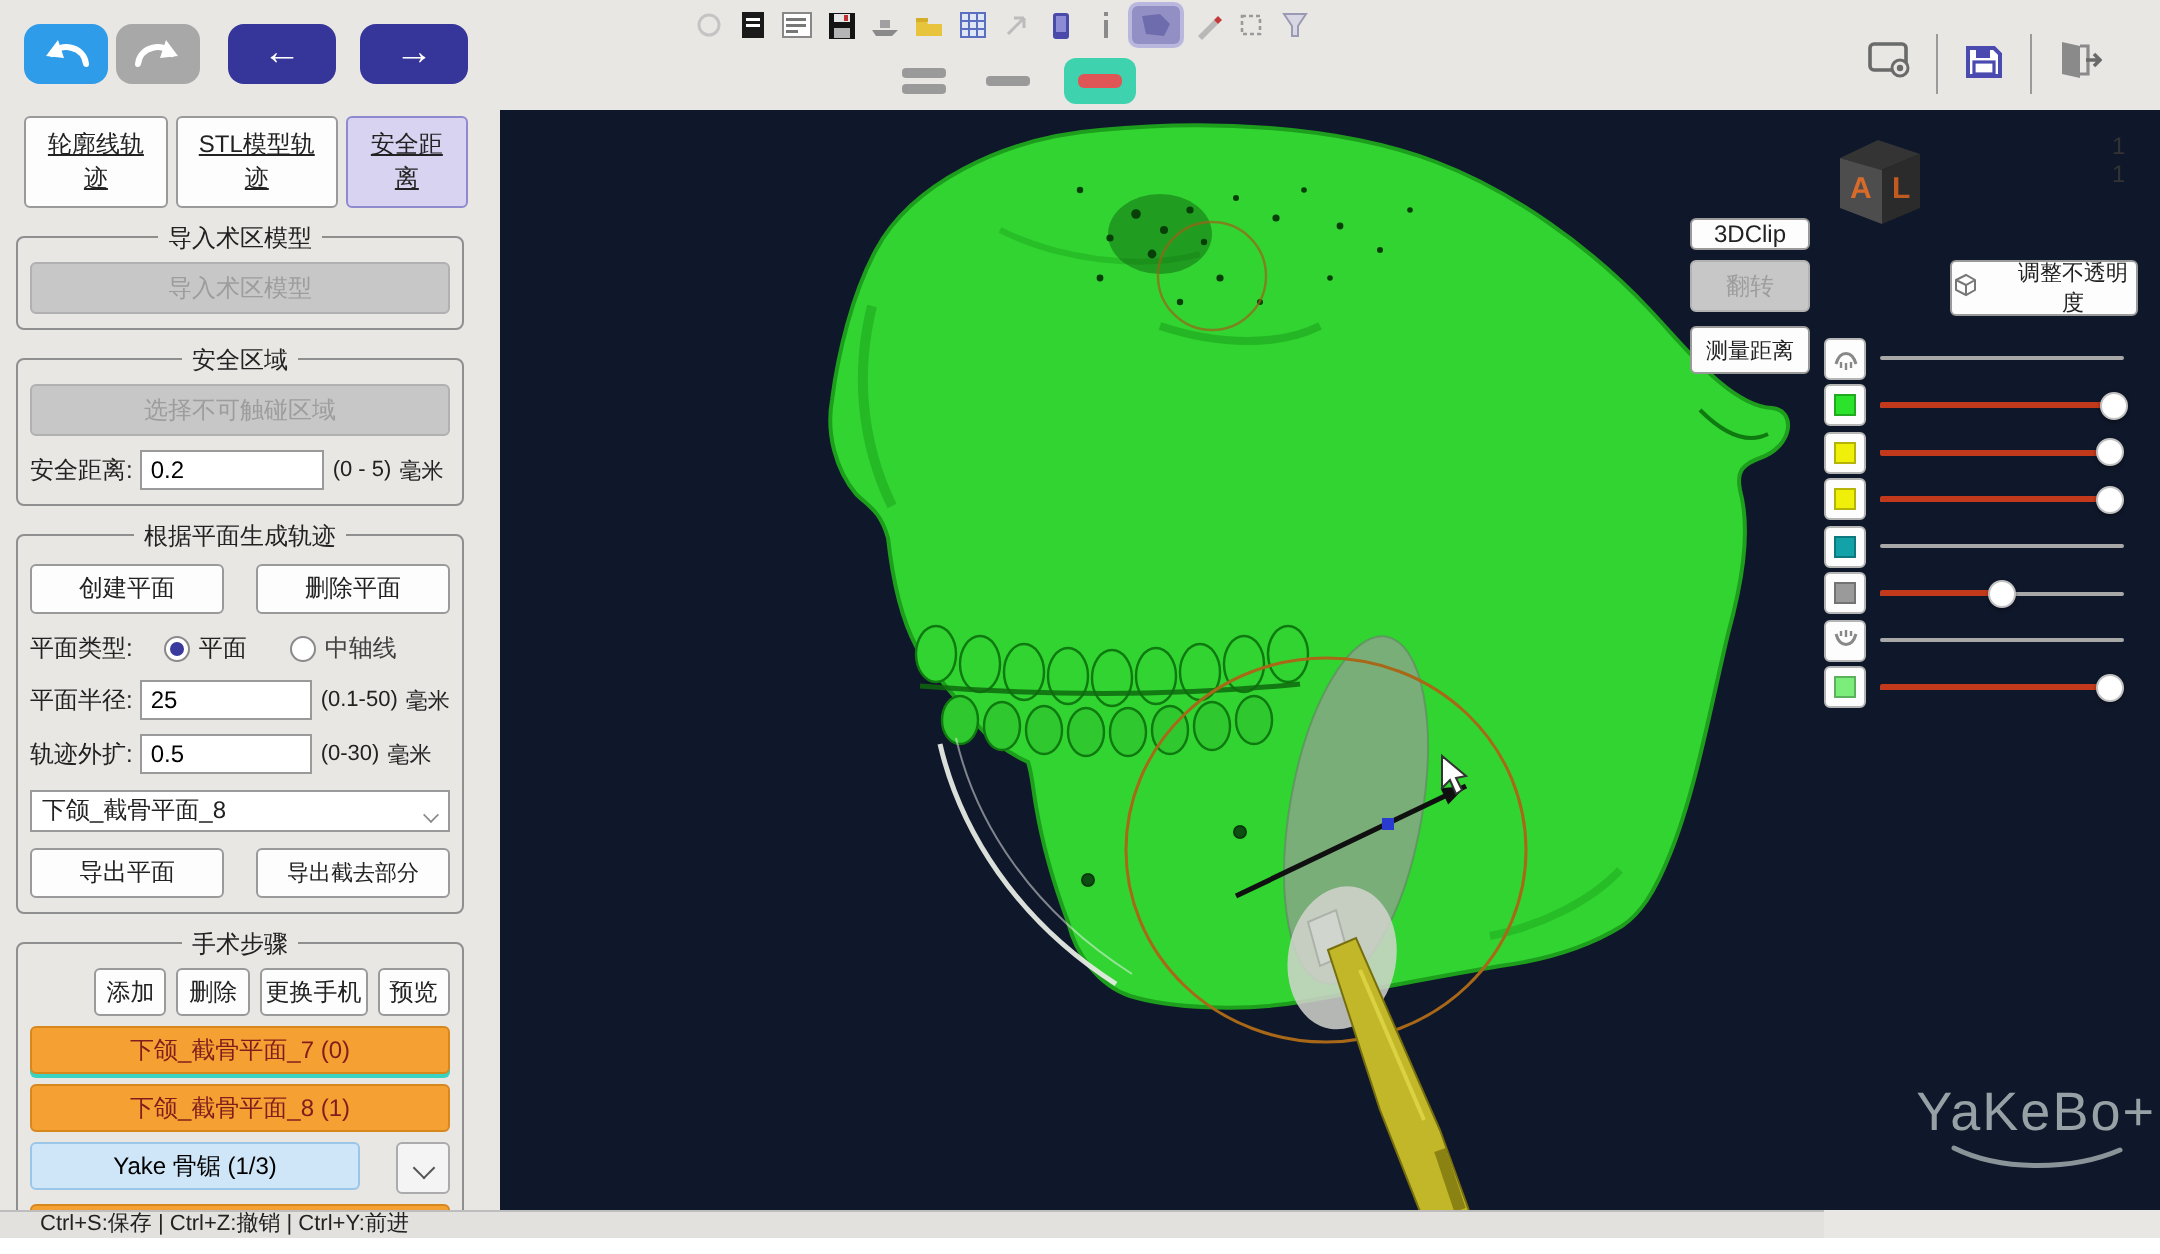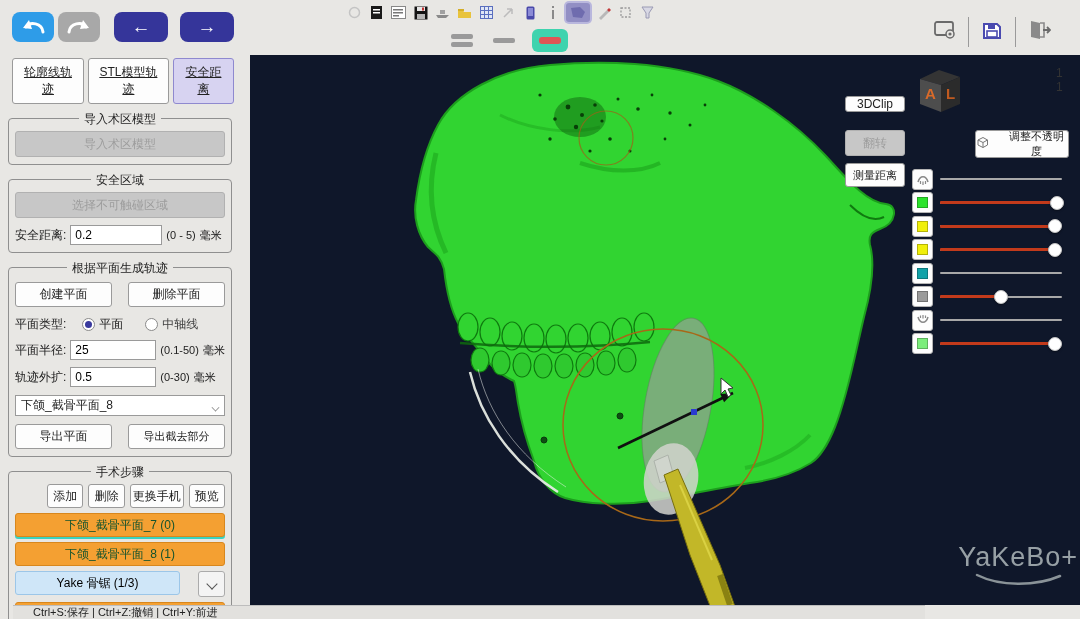--- a/index.html
+++ b/index.html
@@ -436,7 +436,7 @@
 </div>
 
 <div>
-  <button class="rp-btn" style="left:845px;top:96px;width:60px;height:16px">3DClip</button>
+  <button class="rp-btn" style="left:845px;top:109px;width:60px;height:16px">3DClip</button>
   <button class="rp-btn btn disabled" style="left:845px;top:130px;width:60px;height:26px;position:absolute">翻转</button>
   <button class="rp-btn" style="left:845px;top:163px;width:60px;height:24px;font-size:11px">测量距离</button>
 

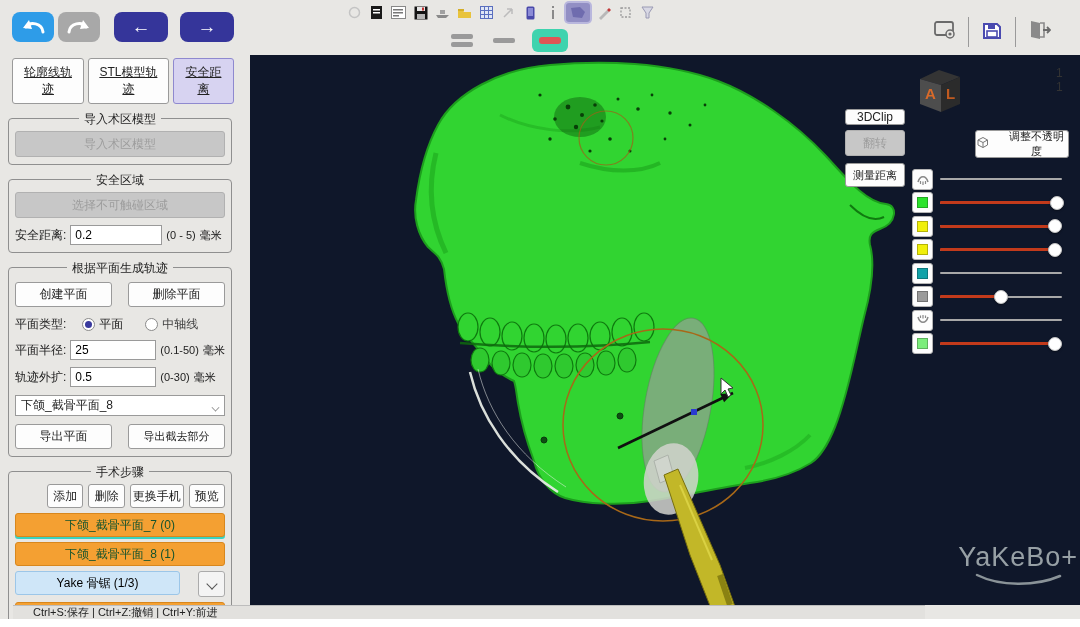--- a/index.html
+++ b/index.html
@@ -60,7 +60,7 @@
     border-right:1.5px solid #888; border-bottom:1.5px solid #888; transform:rotate(45deg) scale(.8); }
   .steps-btns { display:flex; gap:5px;padding-left:32px; }
   .step-item { position:relative; height:24px; border-radius:3px; font-size:12px; display:flex;
-    align-items:center; justify-content:center; margin-top:5px; cursor:pointer; color:#14532d; }
+    align-items:center; justify-content:center; margin-top:5px; cursor:pointer; color:#7f1d1d; }
   .step-plane { background:#f4a032; border:1px solid #d8871d; }
   .step-active-row { display:flex; gap:18px; margin-top:5px; }
   .step-active { flex:1; height:24px; background:#cfe6f8; border:1px solid #9cc6e8; border-radius:3px;

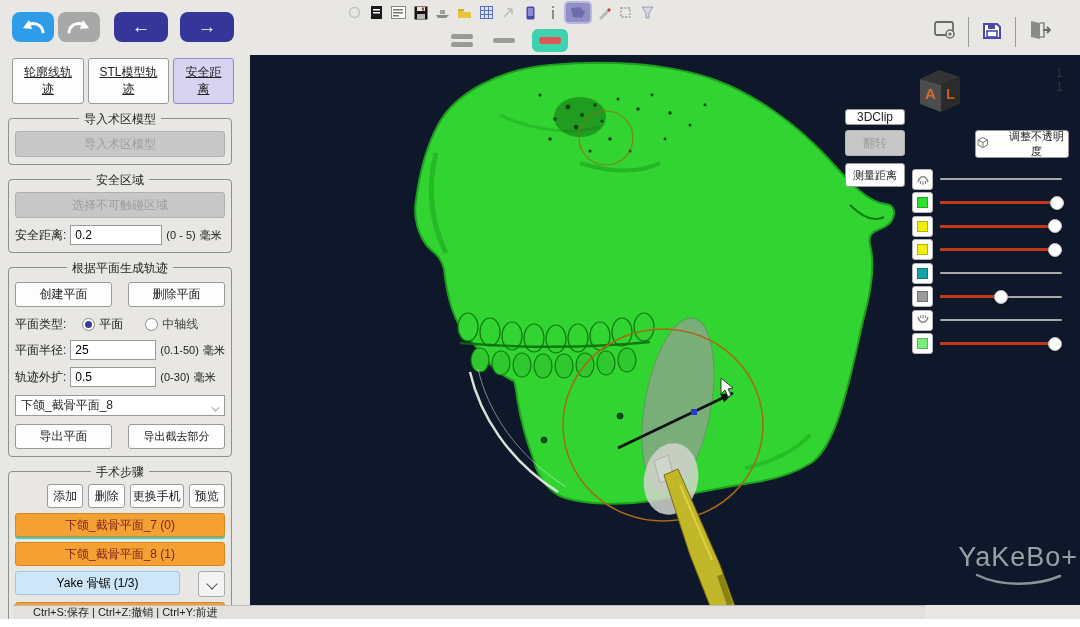--- a/index.html
+++ b/index.html
@@ -95,7 +95,7 @@
   #logo .word { font-size:27px; letter-spacing:1px; }
 
   
-  #statusbar { position:absolute; left:13px; top:605px; width:912px; height:14px; background:#e2e1de;
+  #statusbar { position:absolute; left:0; top:605px; width:912px; height:14px; background:#e2e1de;
     border-top:1px solid #bdbdbd; font-size:11px; color:#222; padding-left:20px; line-height:13px; }
   #bottom-strip { position:absolute; left:0; top:619px; width:1080px; height:8px; background:#fff; }
 </style>

